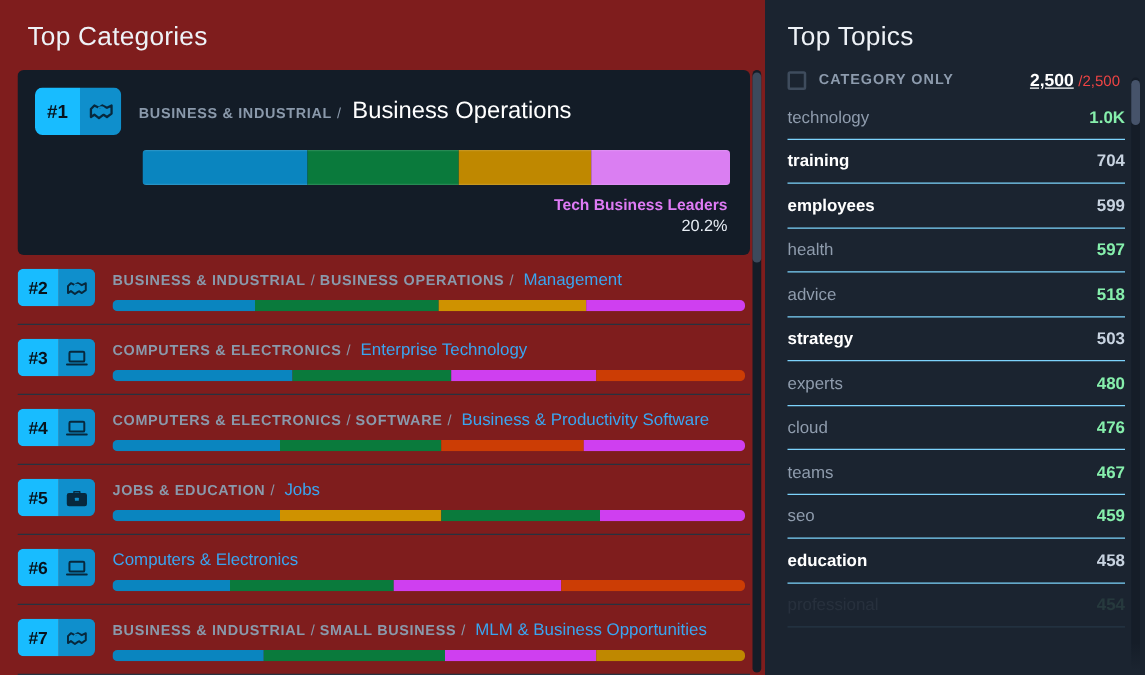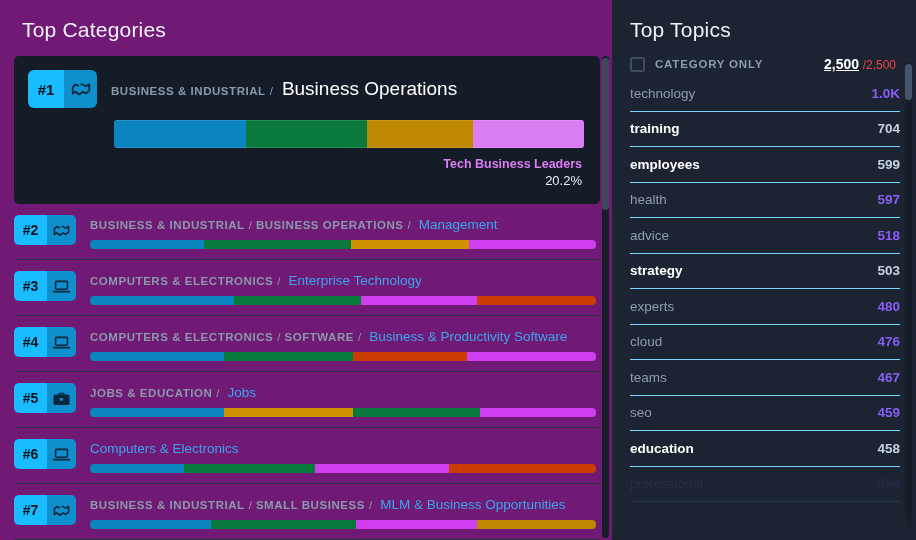--- a/index.html
+++ b/index.html
@@ -14,7 +14,7 @@
   
   .left-panel {
     width: 612px; height: 540px;
-    background: #701a75;
+    background: #7f1d1d;
     position: relative;
     padding: 0;
   }

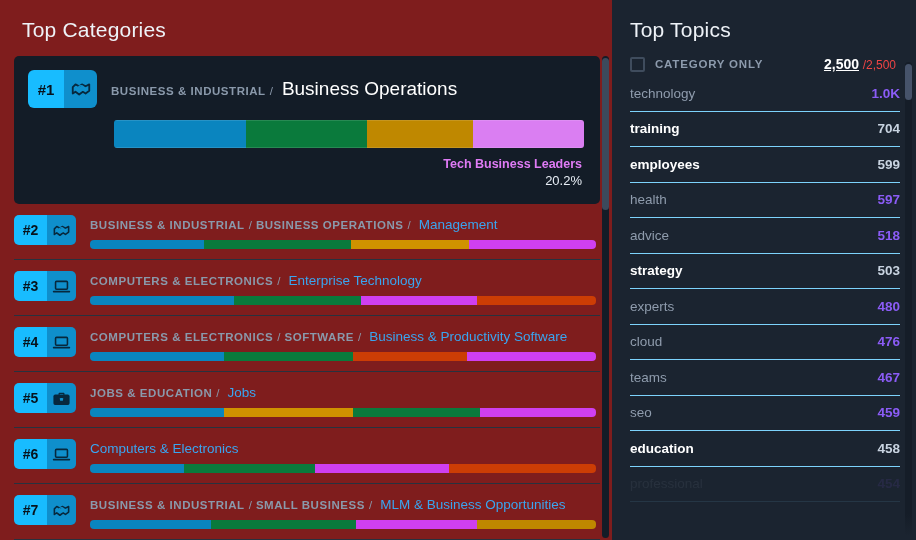--- a/index.html
+++ b/index.html
@@ -137,7 +137,7 @@
   }
   .topic-name { font-size: 13.5px; color: #8f9cad; }
   .topic-row.bold .topic-name { color: #ffffff; font-weight: bold; }
-  .topic-val { font-size: 13.5px; color: #8b5cf6; font-weight: bold; }
+  .topic-val { font-size: 13.5px; color: #86efac; font-weight: bold; }
   .topic-row.bold .topic-val { color: #c8d3e0; }
   .topic-row.faded { opacity: .10; }
 

